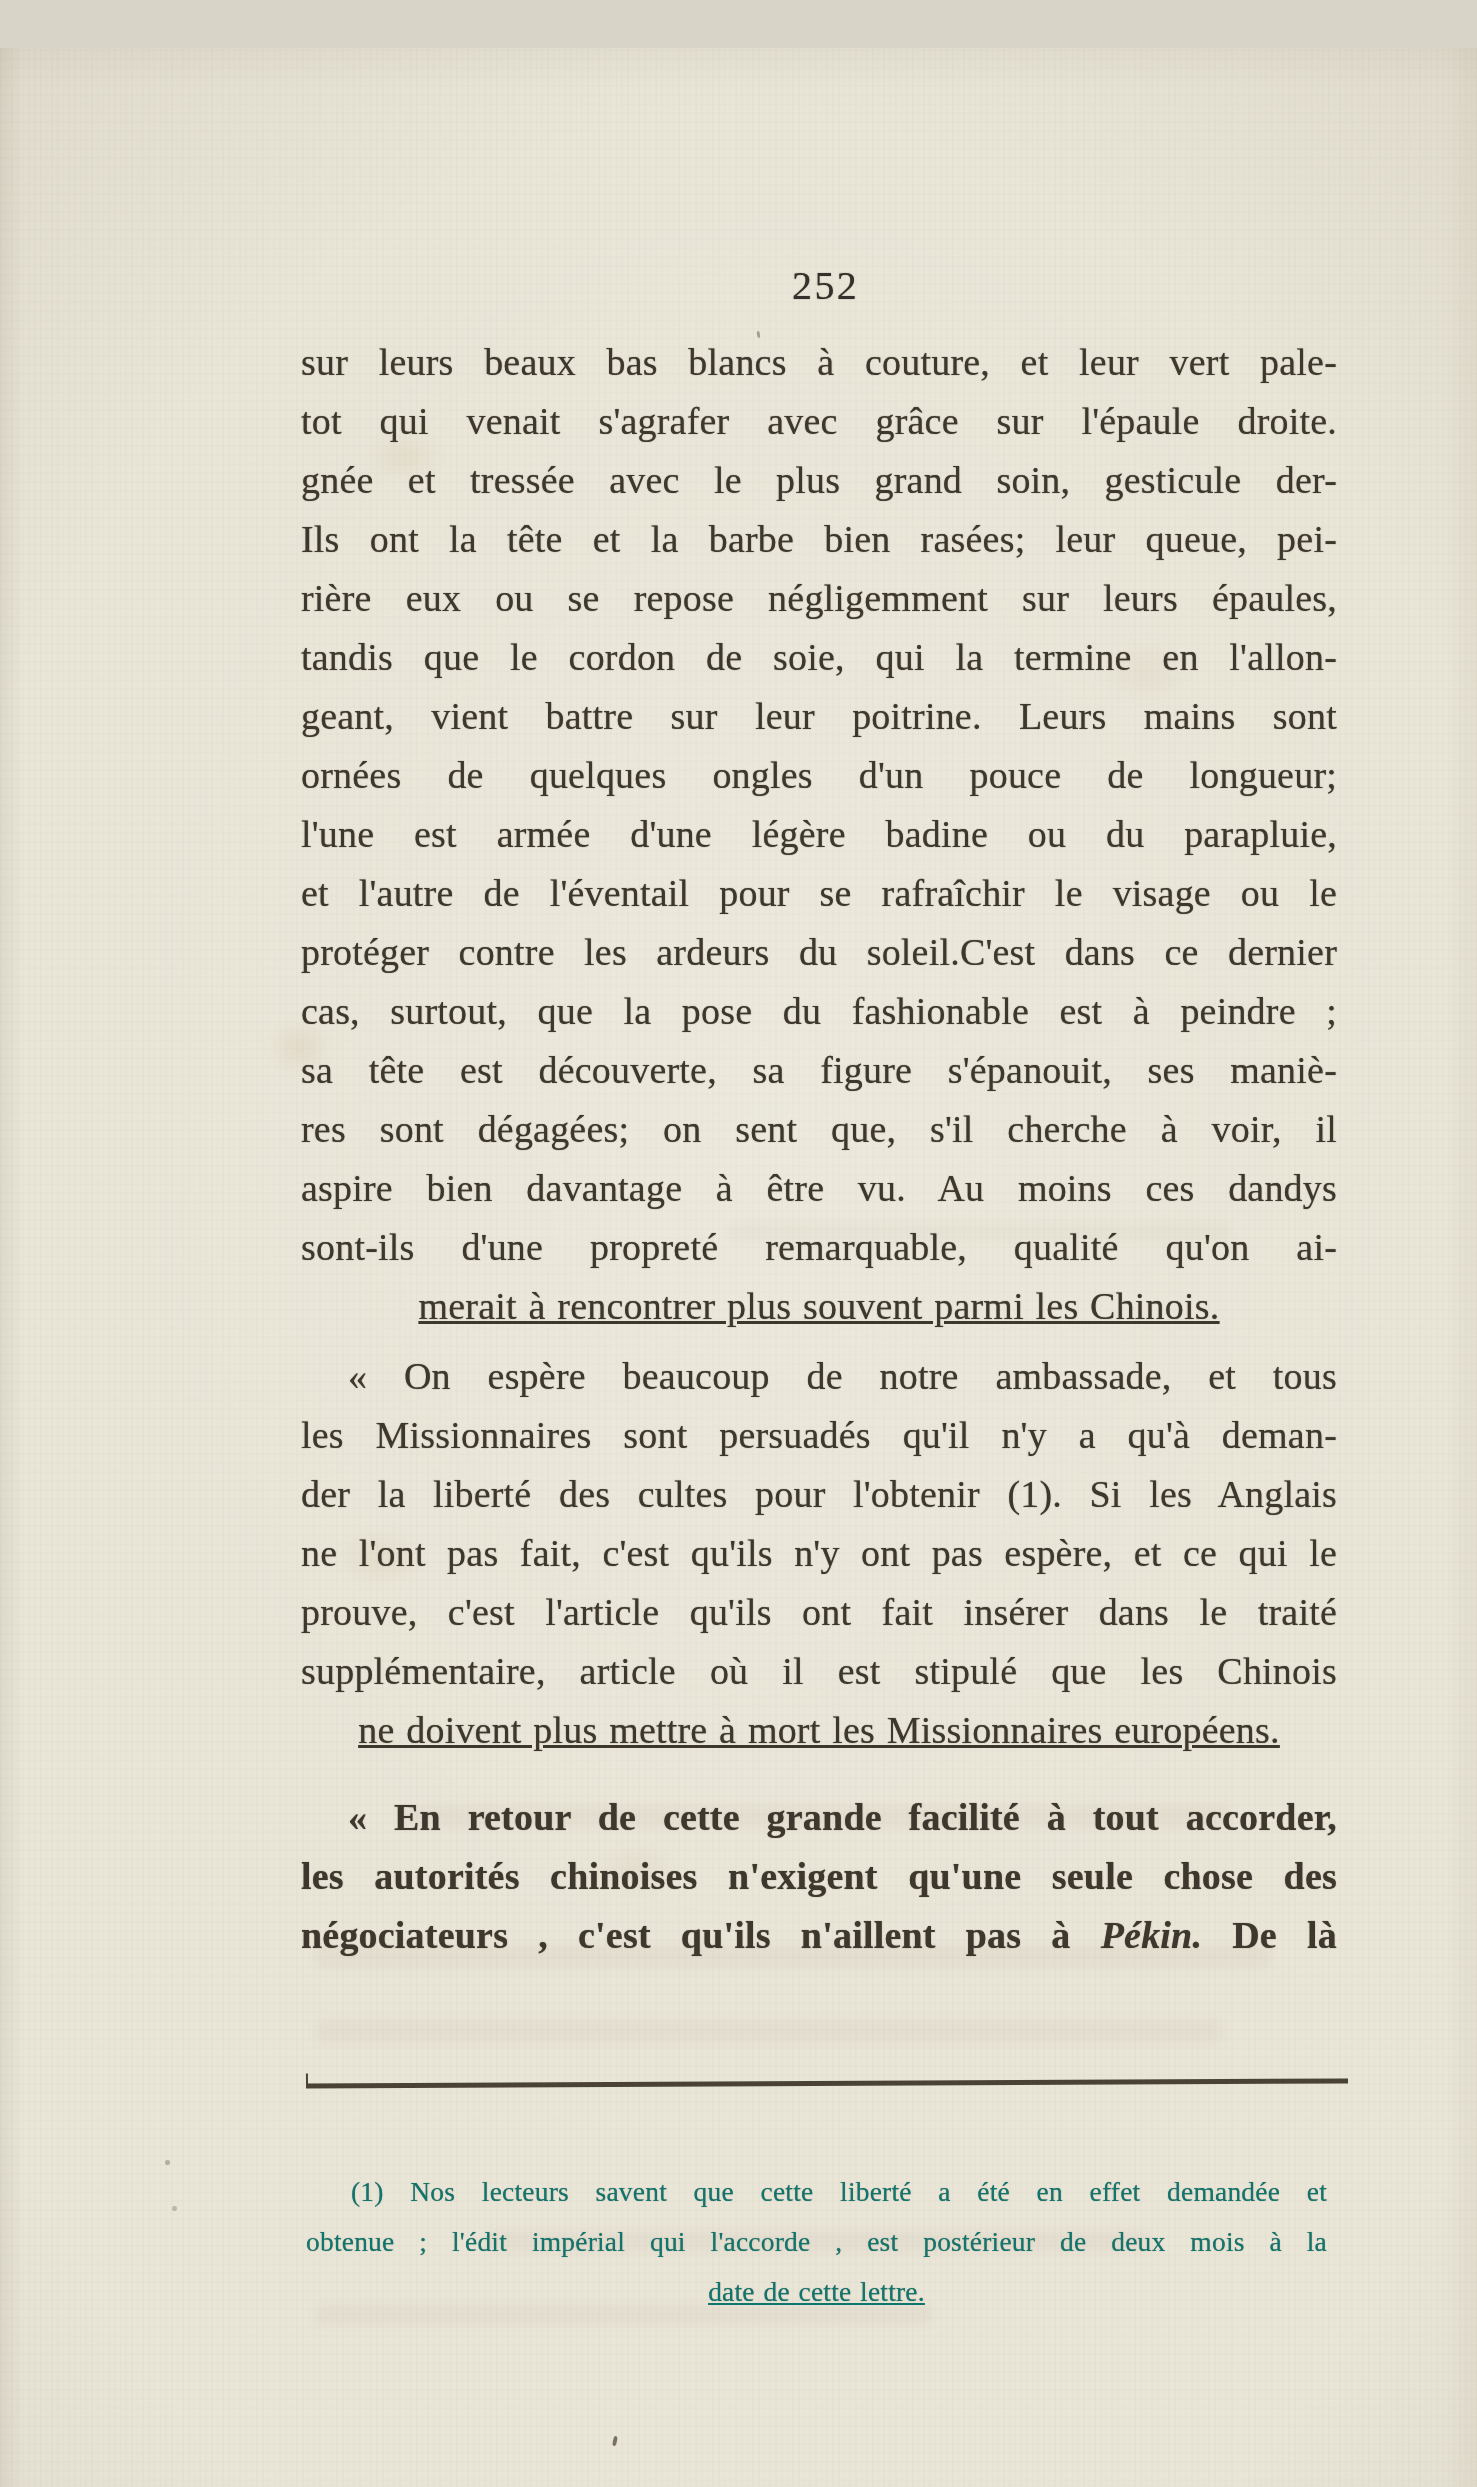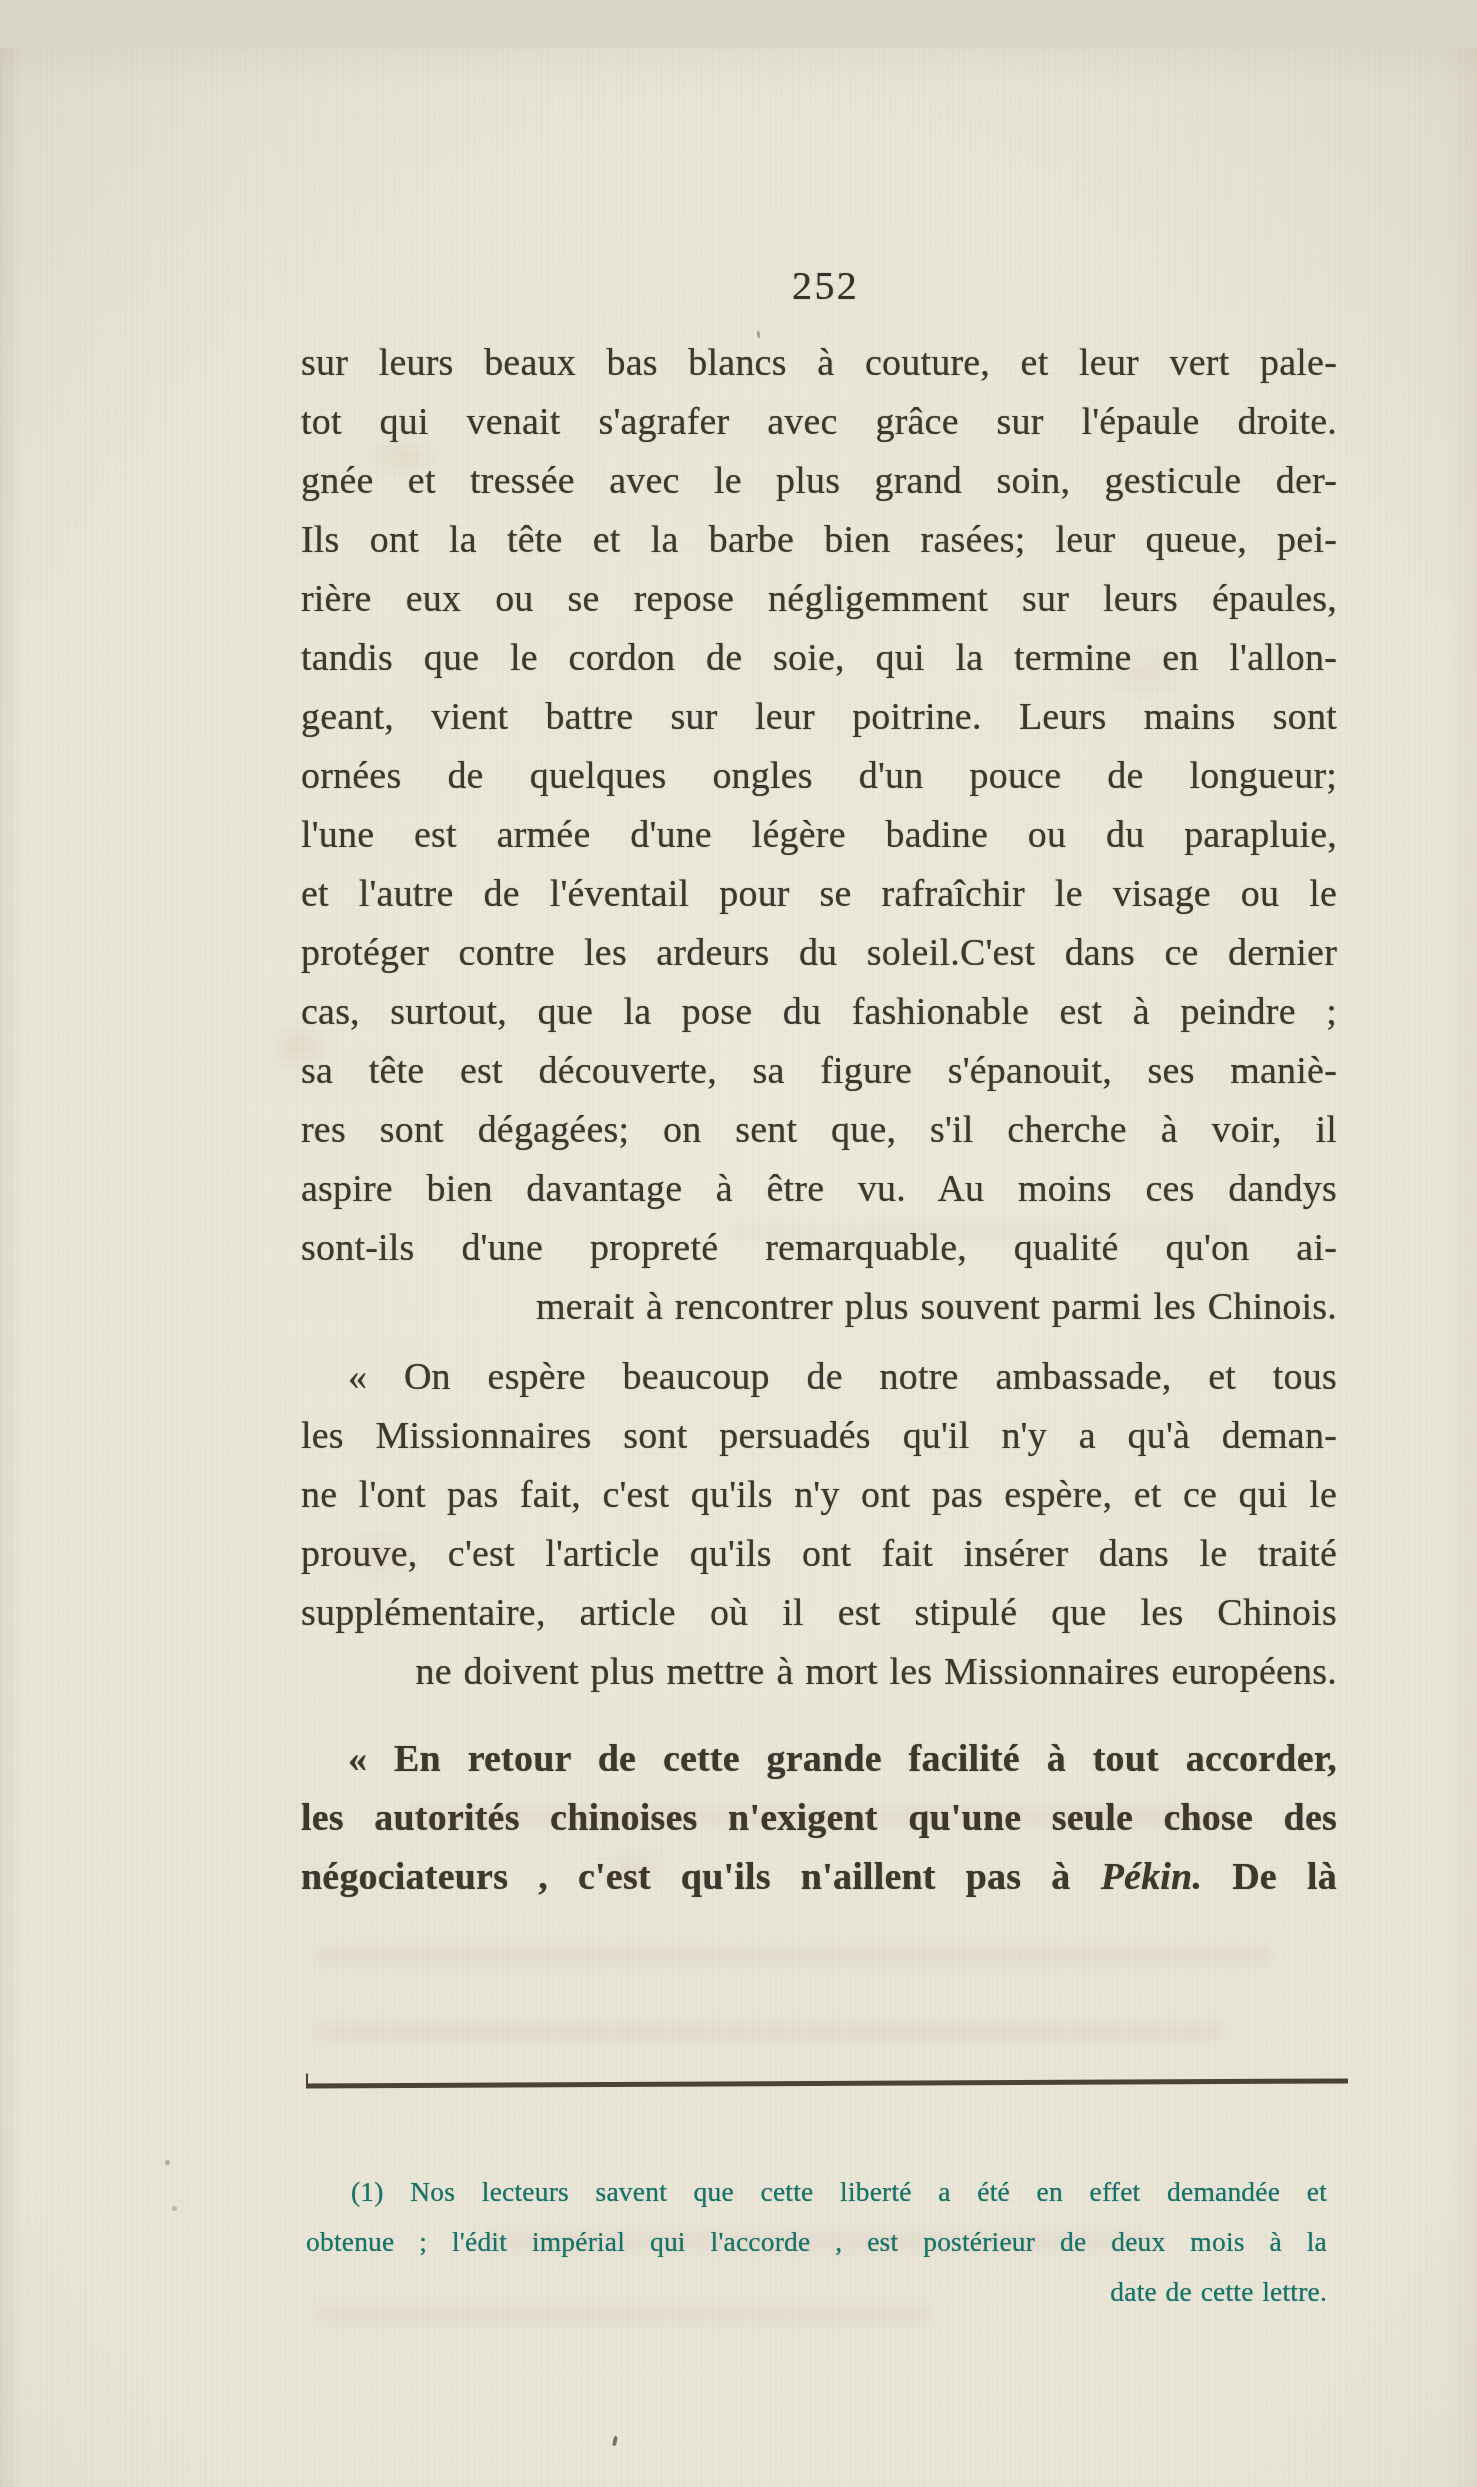--- a/index.html
+++ b/index.html
@@ -47,7 +47,7 @@
   .paragraph.gap-lg{margin-top:27.5px;font-weight:bold;}
   .line{height:59px;line-height:59px;white-space:normal;}
   .line.jl{text-align:justify;text-align-last:justify;}
-  .line.ll{text-align:right;}
+  .line.ll{text-align:center;text-decoration:underline;}
   .line.ind{text-indent:47px;}
   .line i{font-style:italic;}
 

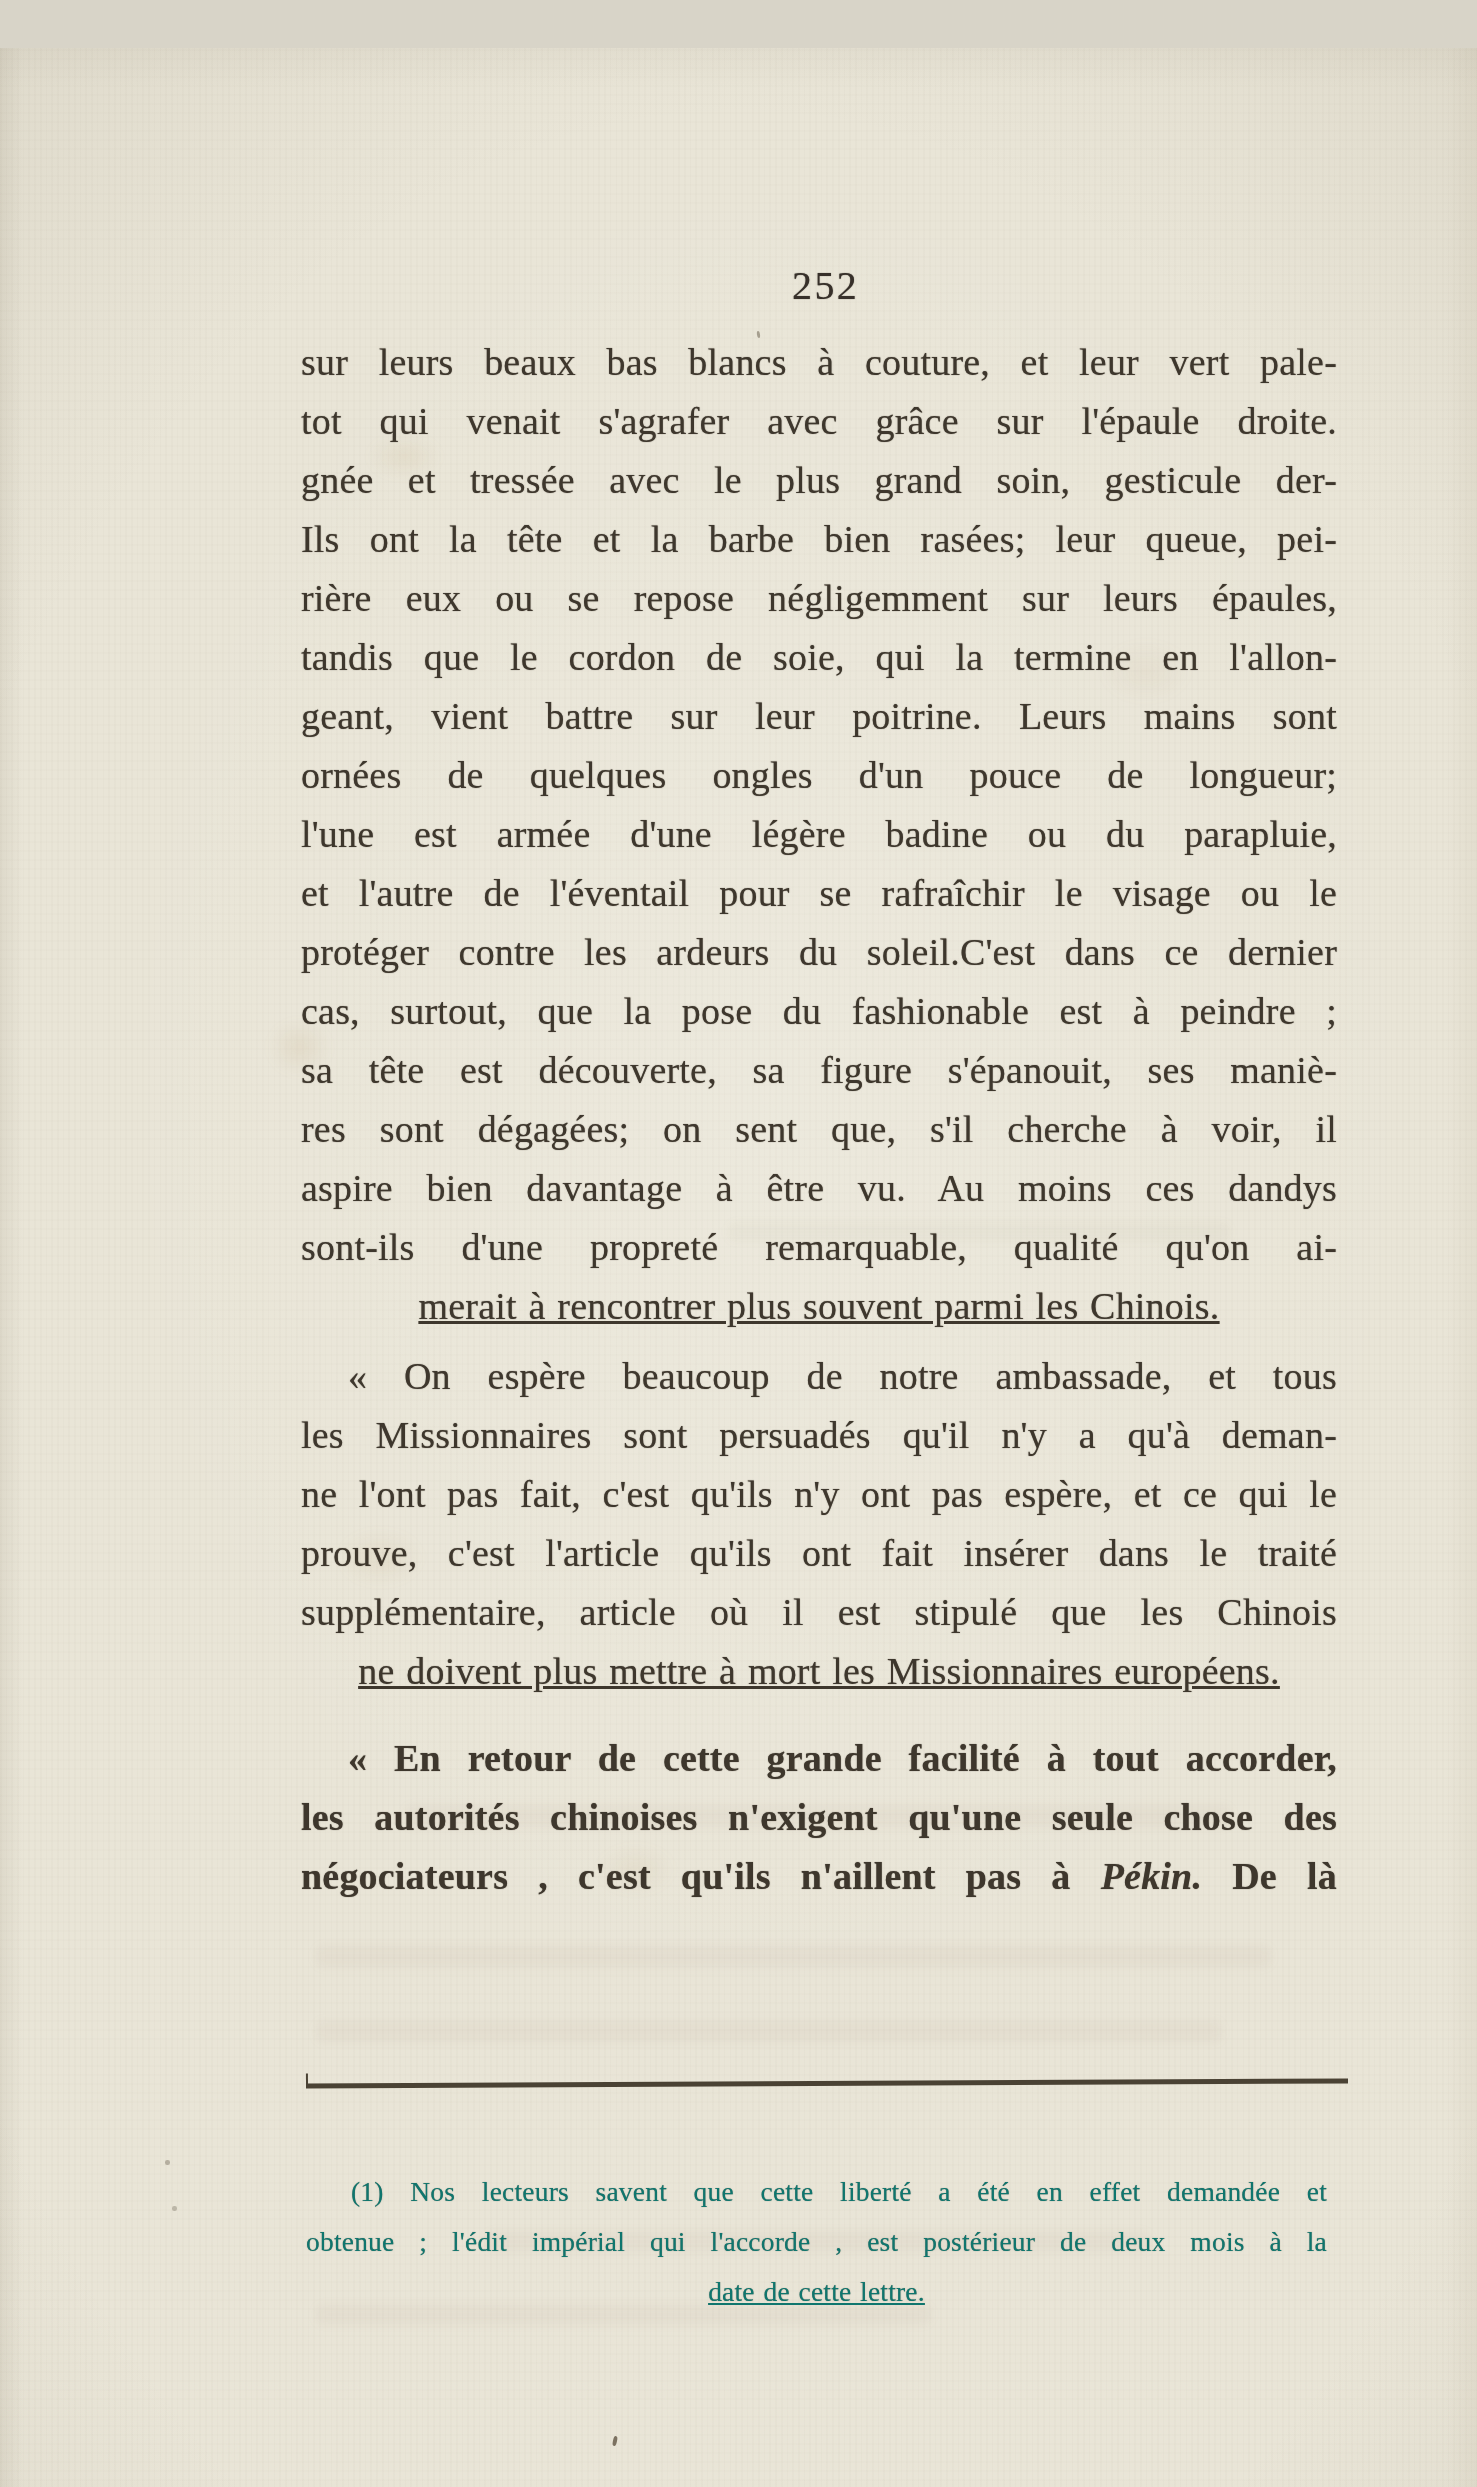--- a/index.html
+++ b/index.html
@@ -115,6 +115,7 @@
       <div class="paragraph gap-sm">
         <div class="line jl ind"><span>« On espère beaucoup de notre ambassade, et tous</span></div>
         <div class="line jl"><span>les Missionnaires sont persuadés qu'il n'y a qu'à deman-</span></div>
+        <div class="line jl"><span>der la liberté des cultes pour l'obtenir (1). Si les Anglais</span></div>
         <div class="line jl"><span>ne l'ont pas fait, c'est qu'ils n'y ont pas espère, et ce qui le</span></div>
         <div class="line jl"><span>prouve, c'est l'article qu'ils ont fait insérer dans le traité</span></div>
         <div class="line jl"><span>supplémentaire, article où il est stipulé que les Chinois</span></div>

